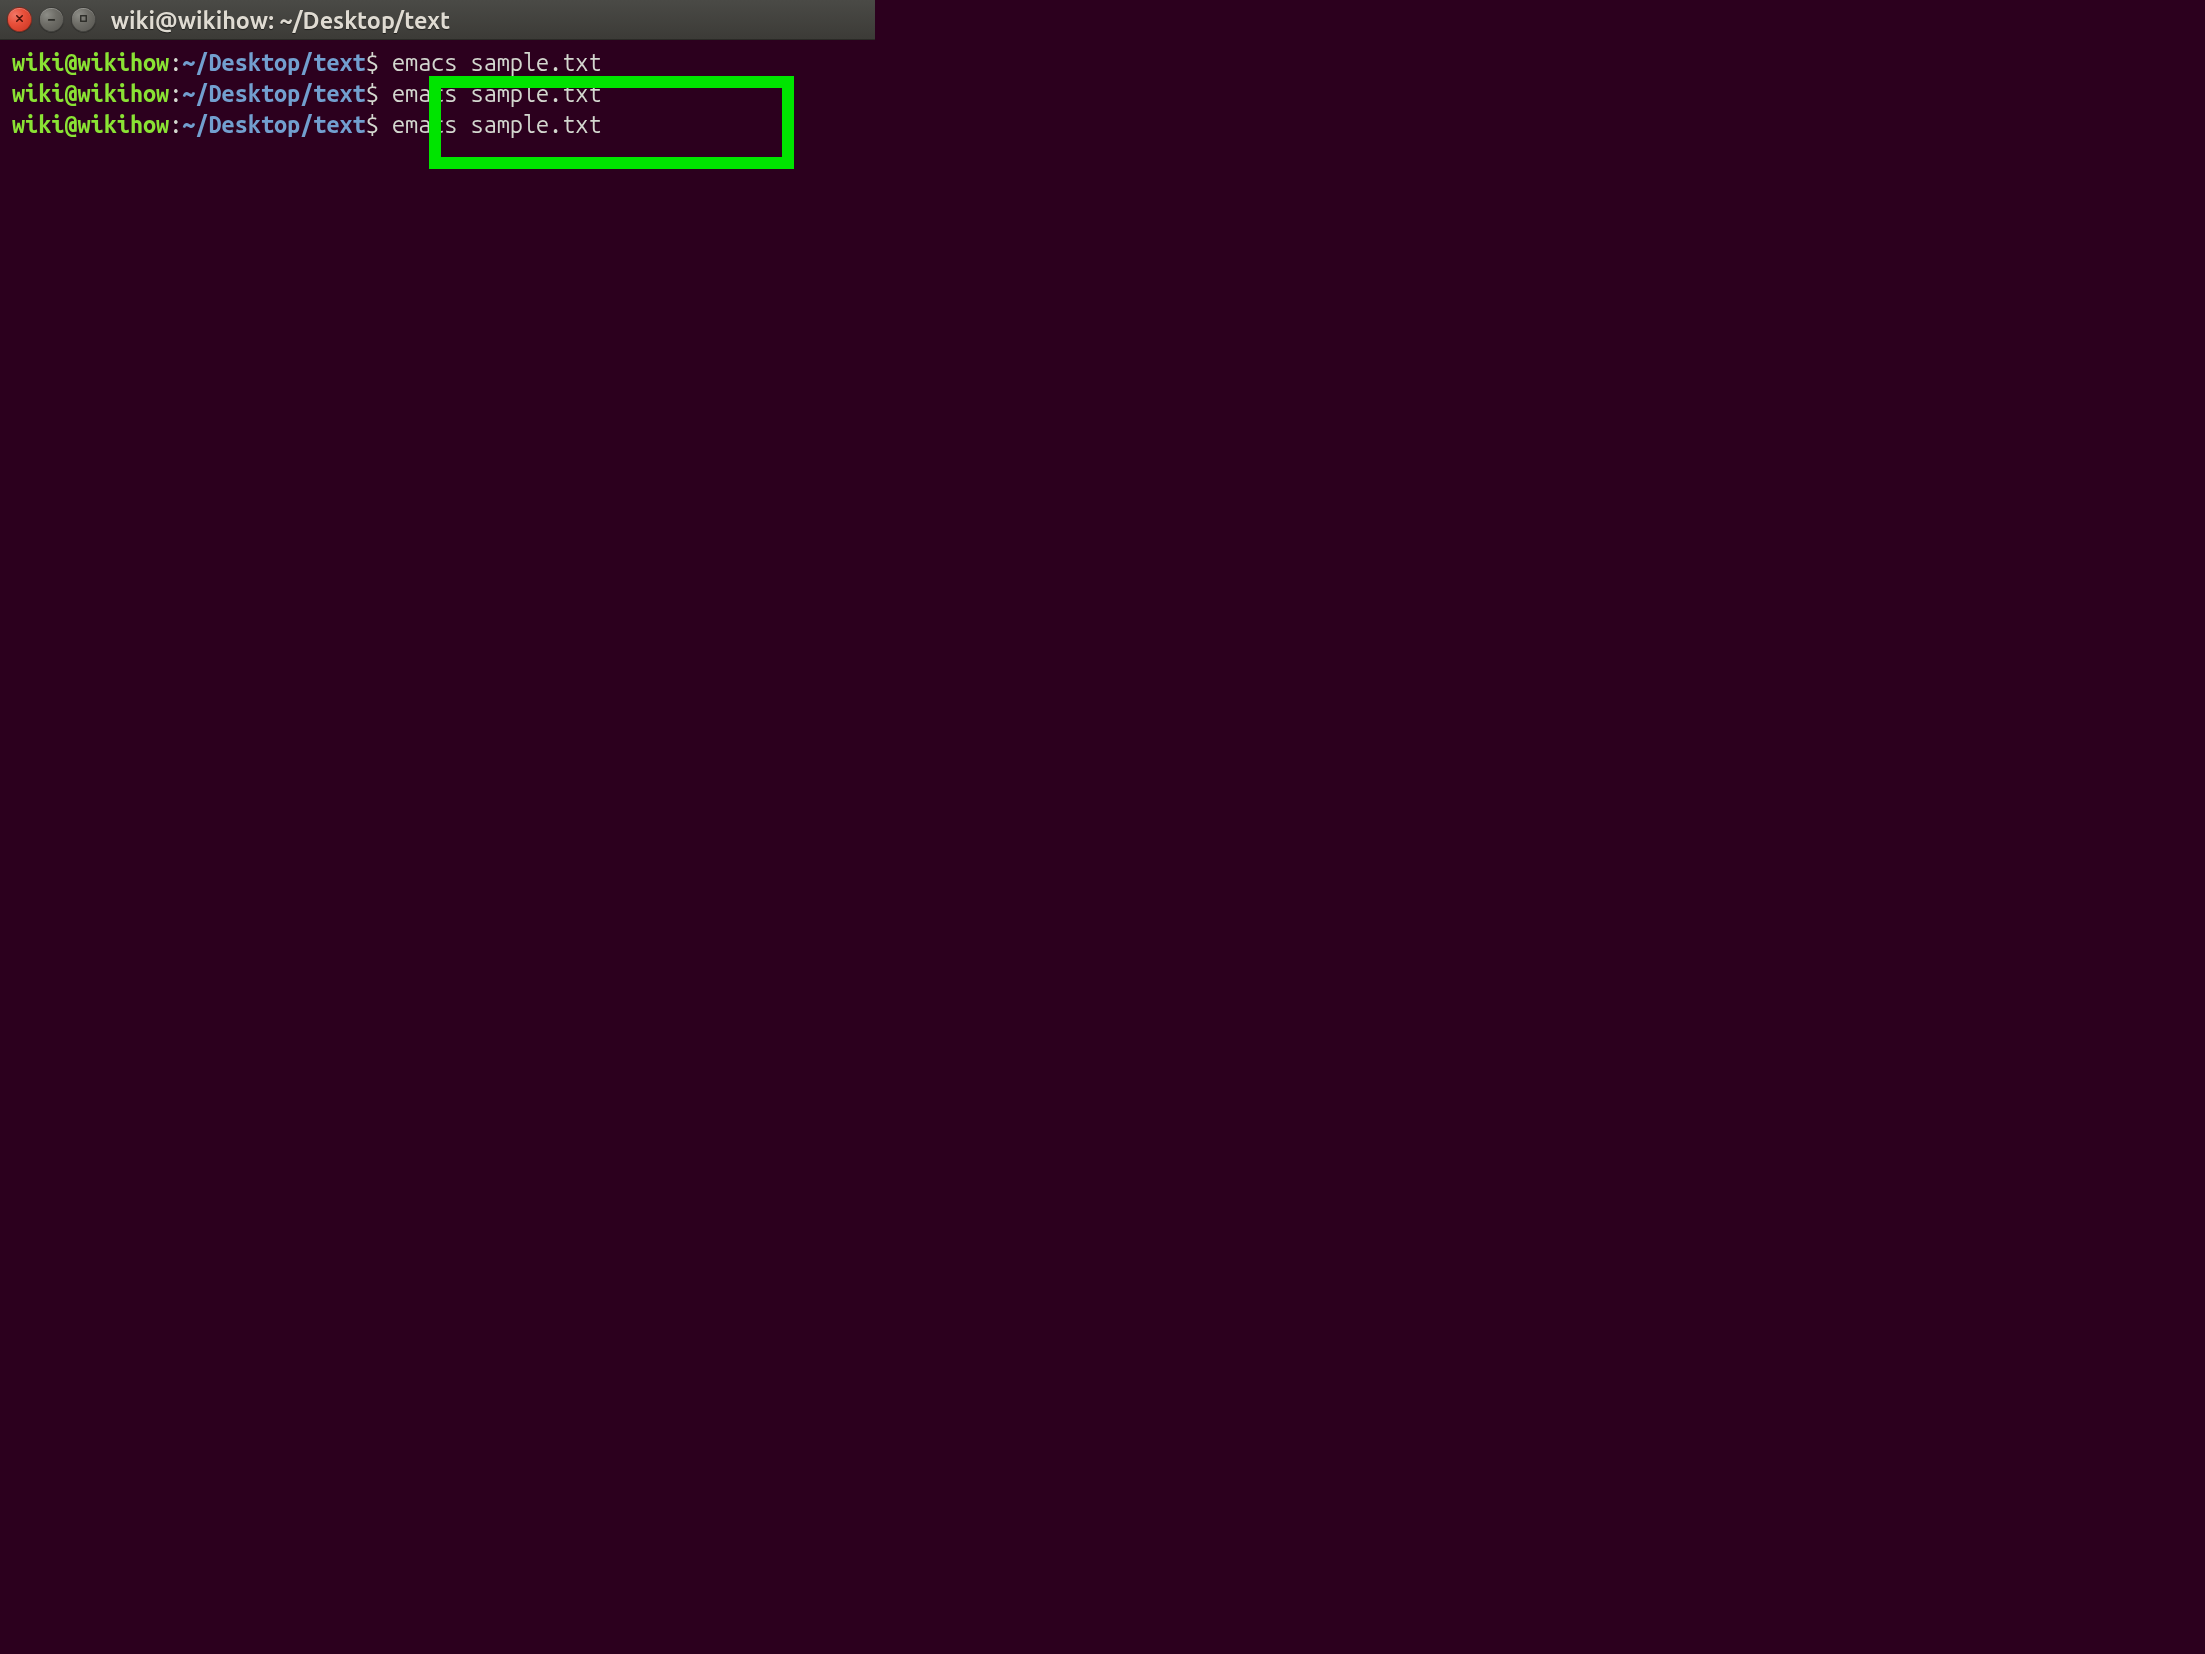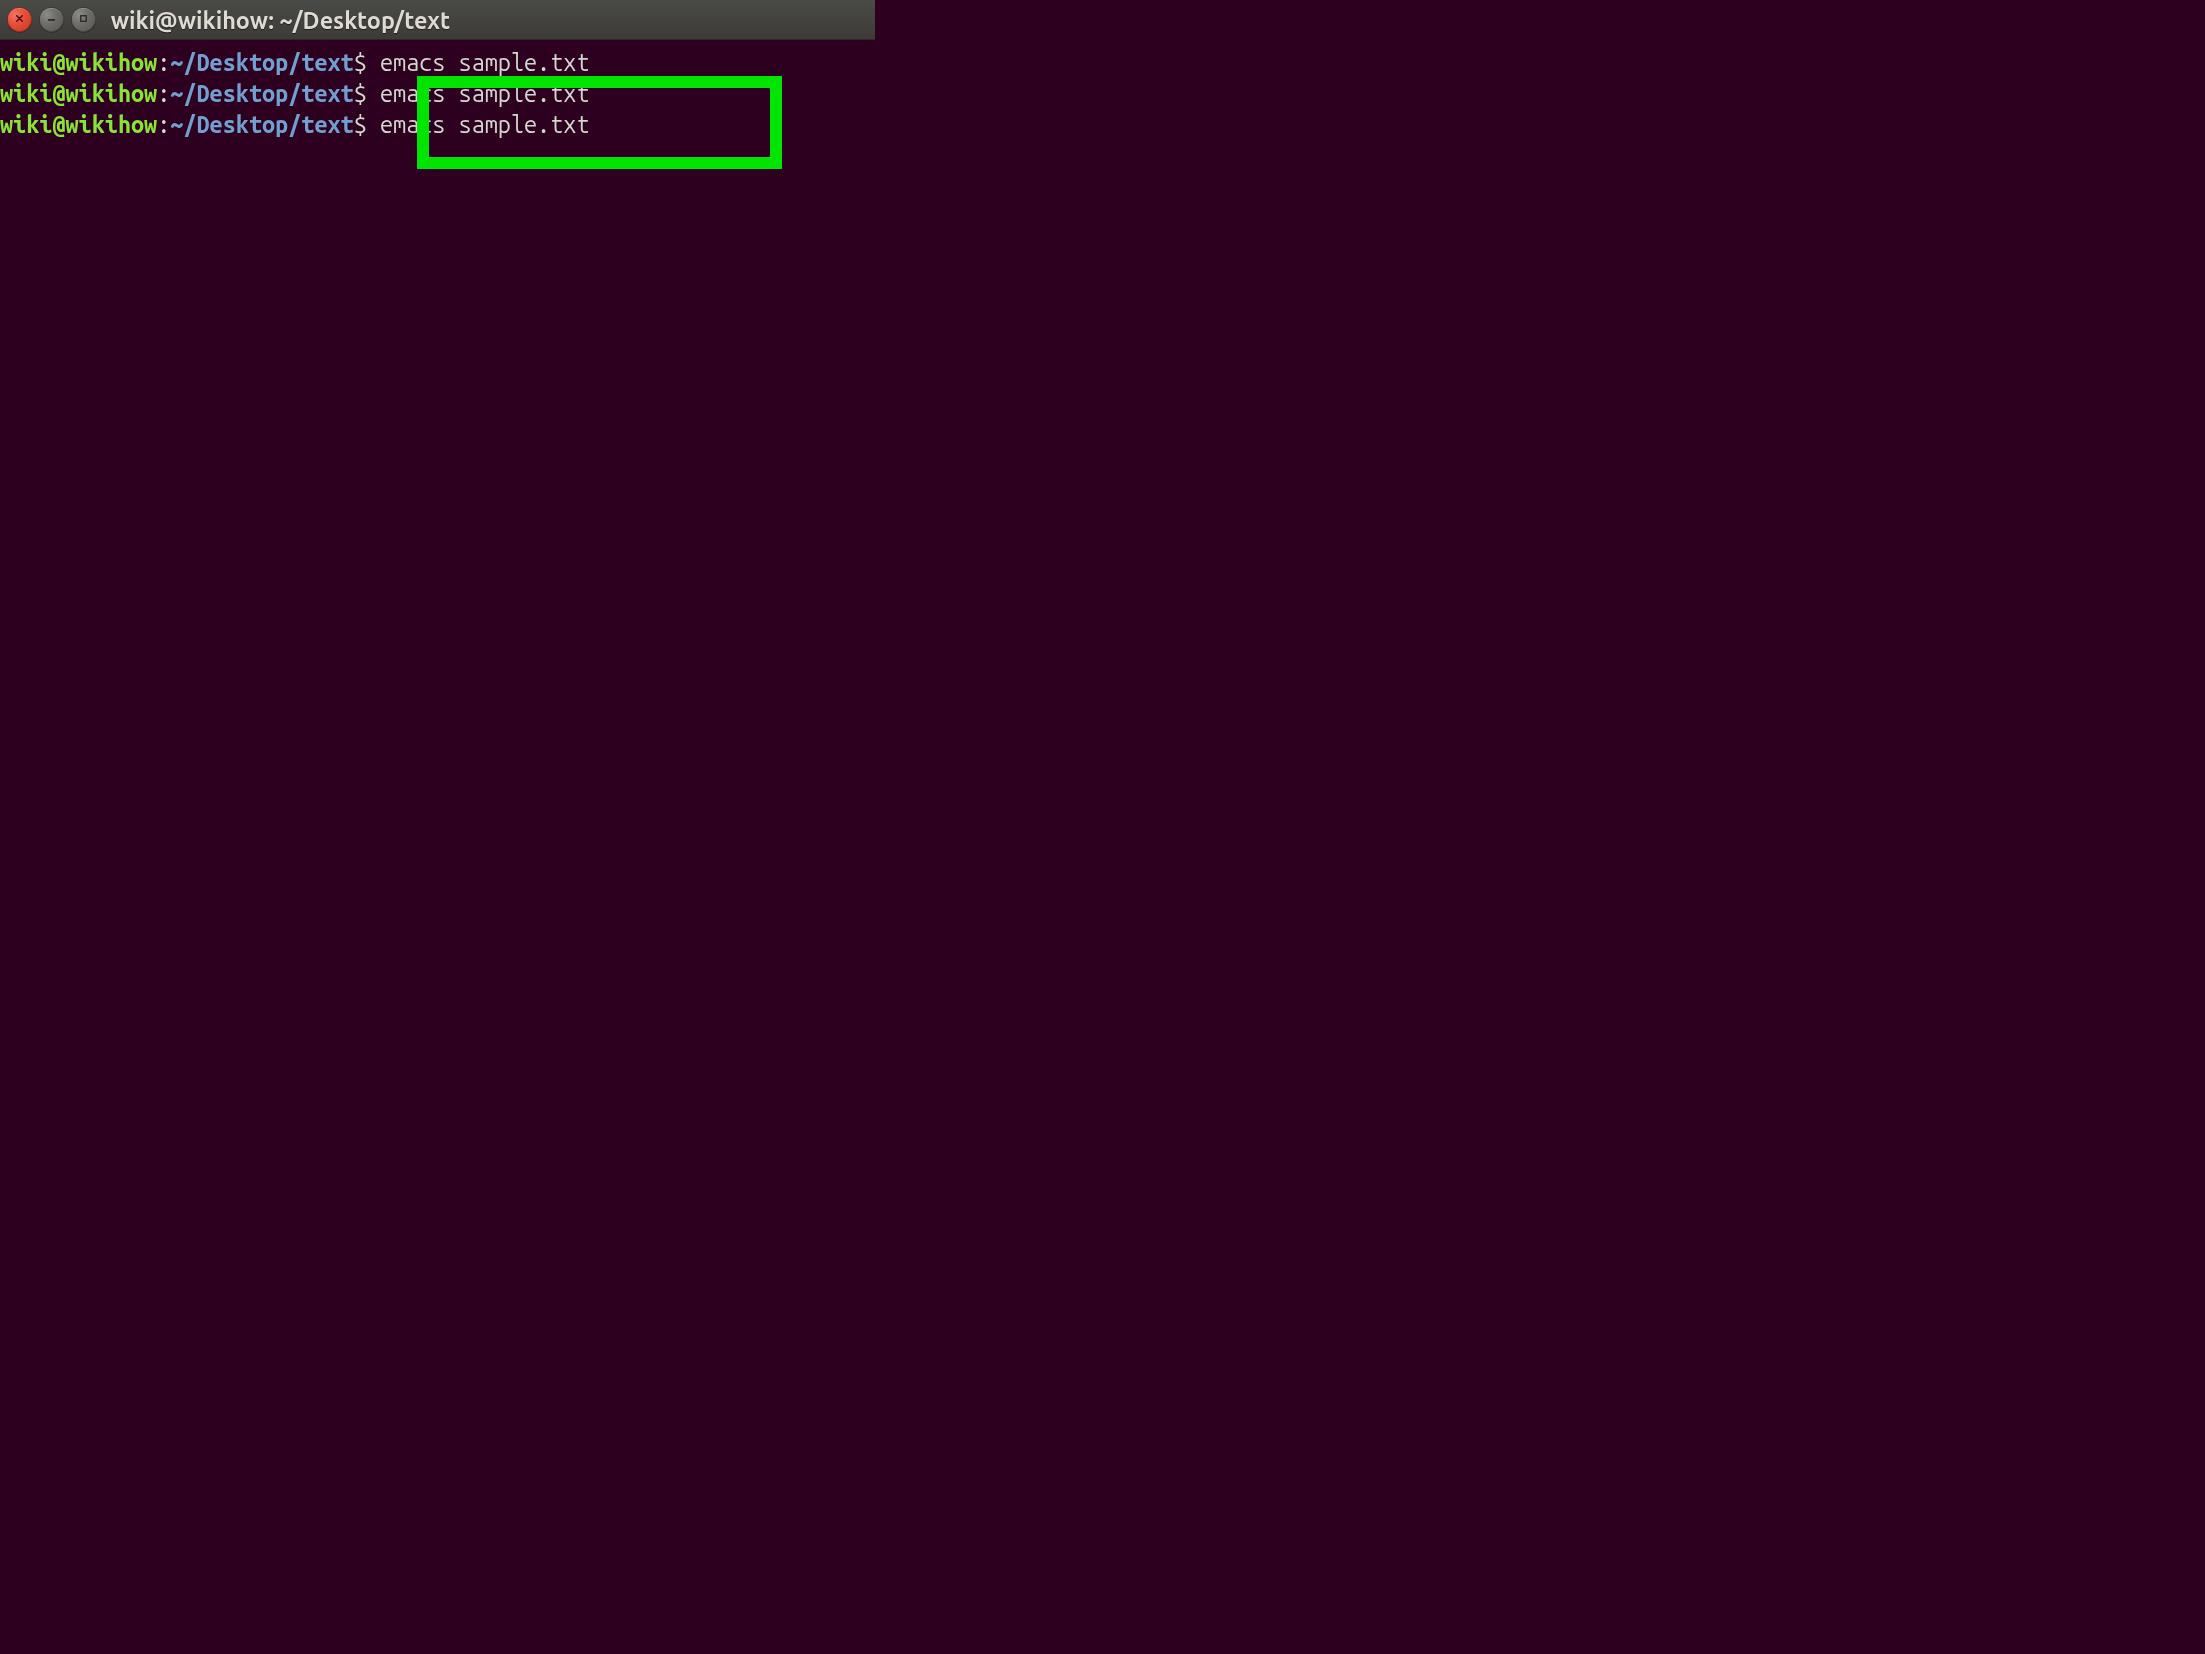--- a/index.html
+++ b/index.html
@@ -63,6 +63,7 @@
       line-height: 31px;
       position: relative;
       height: calc(100% - 40px);
+      margin-left: 12px;
     }
     .line {
       white-space: pre;

